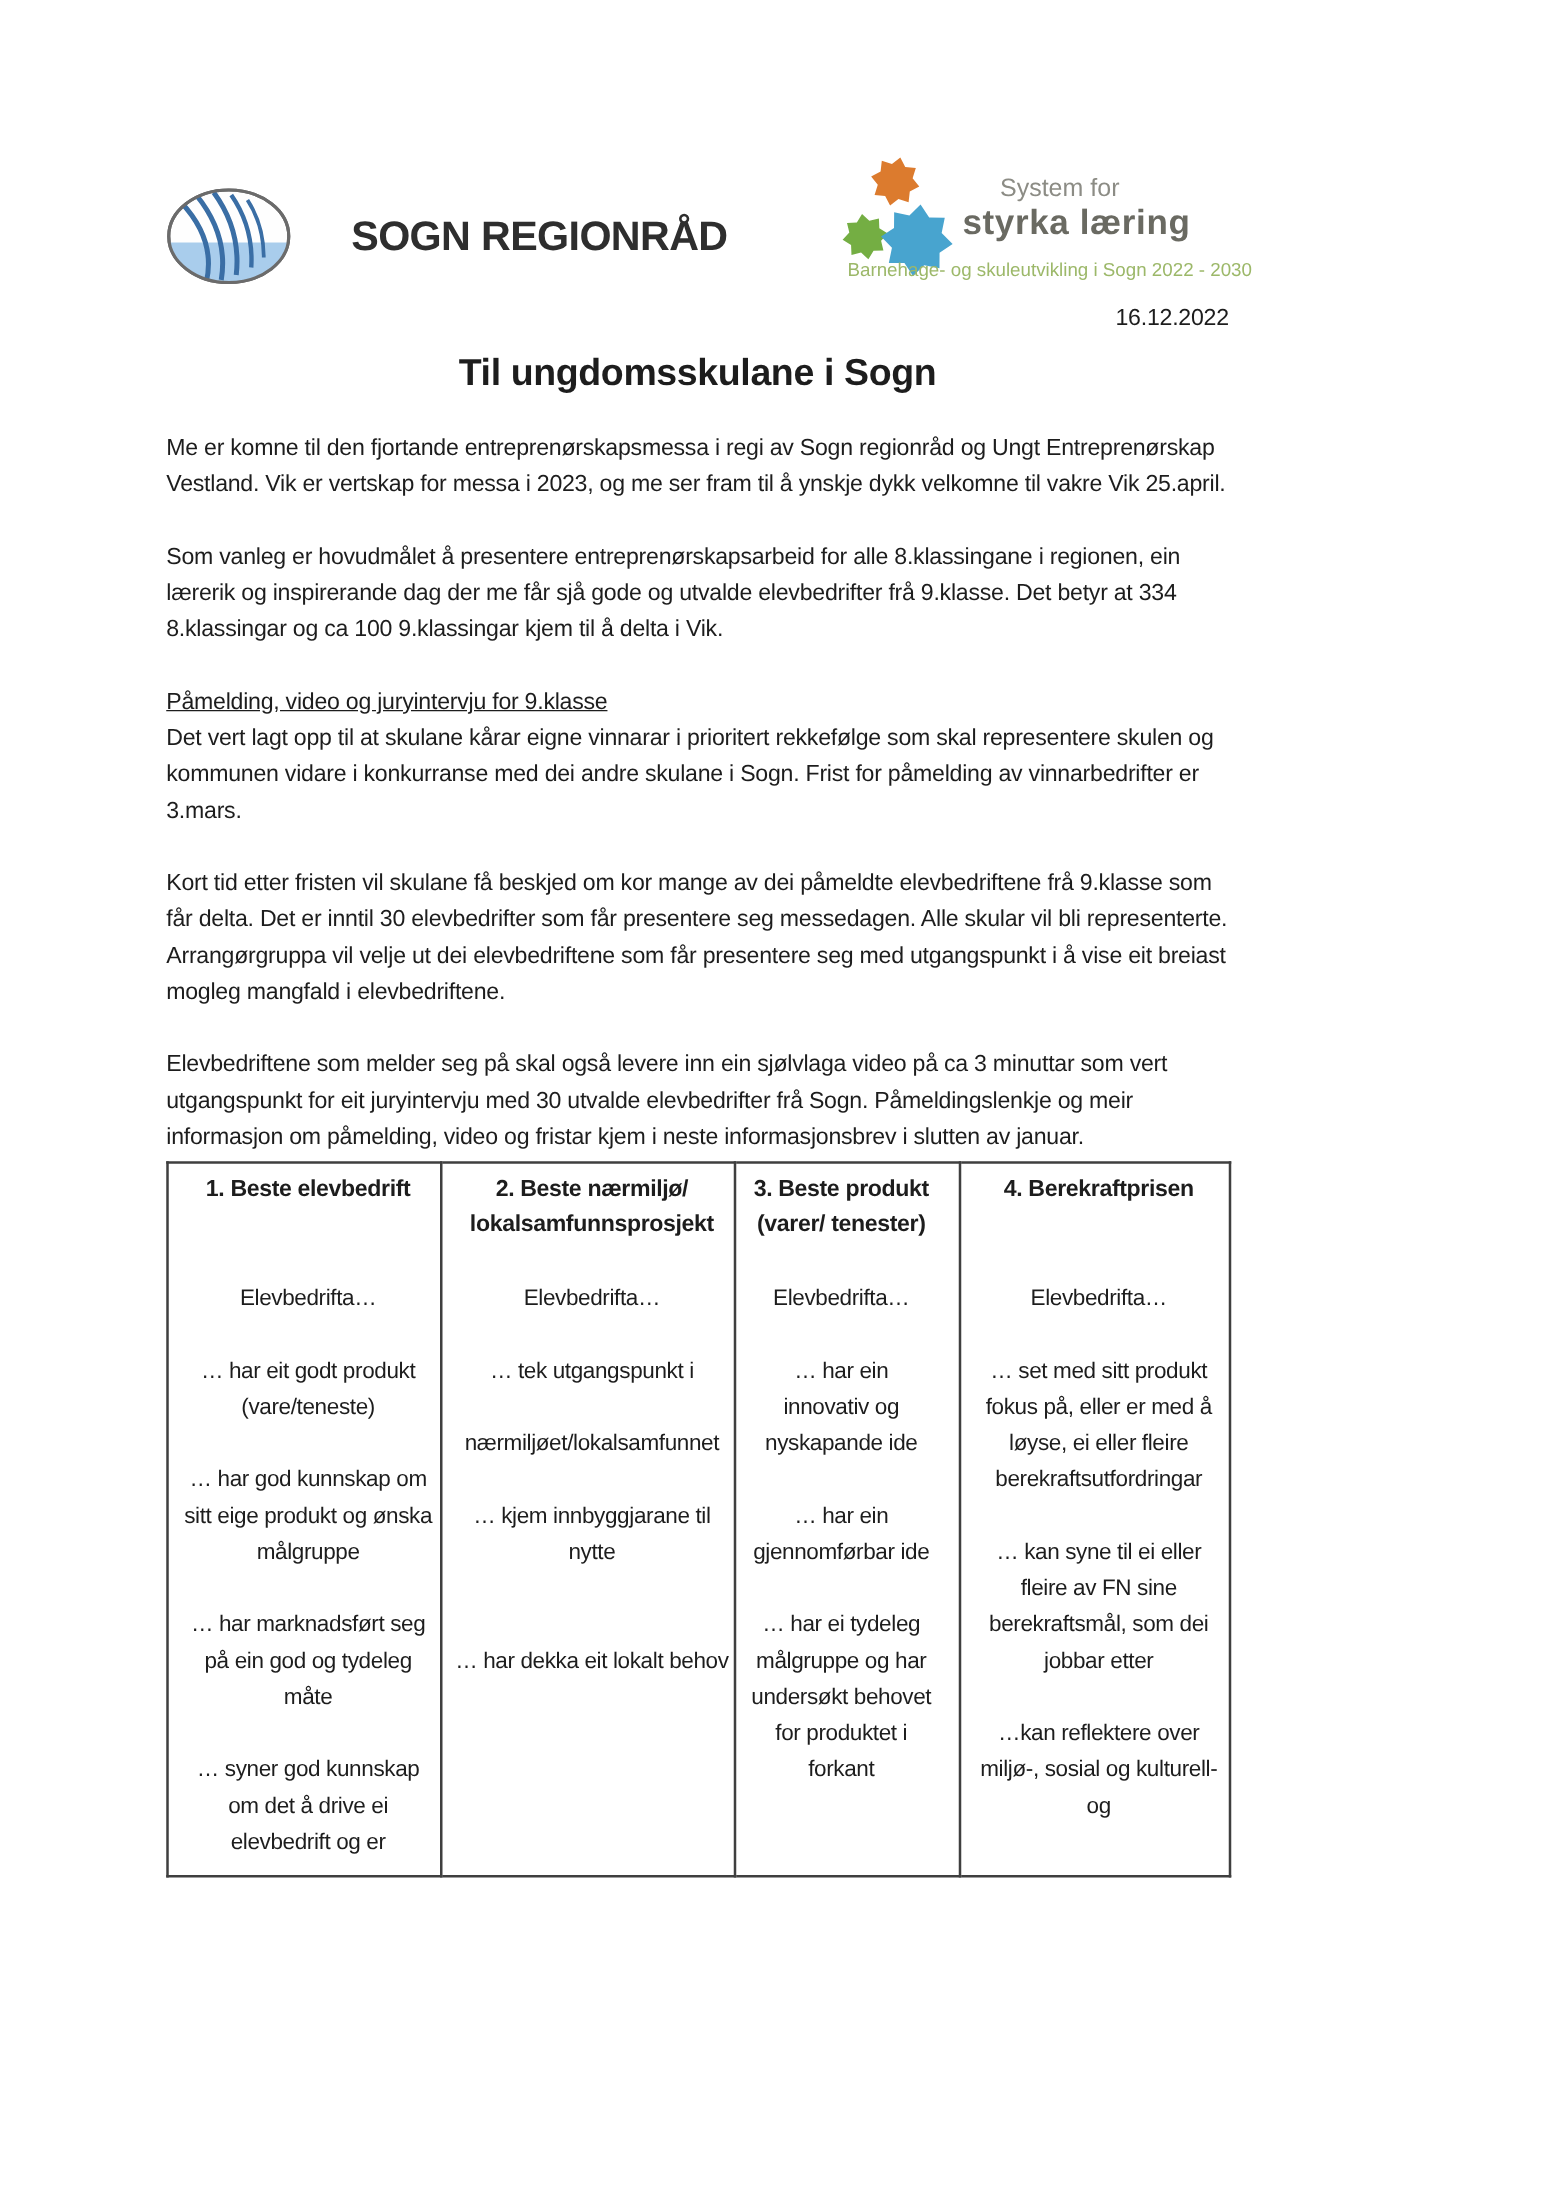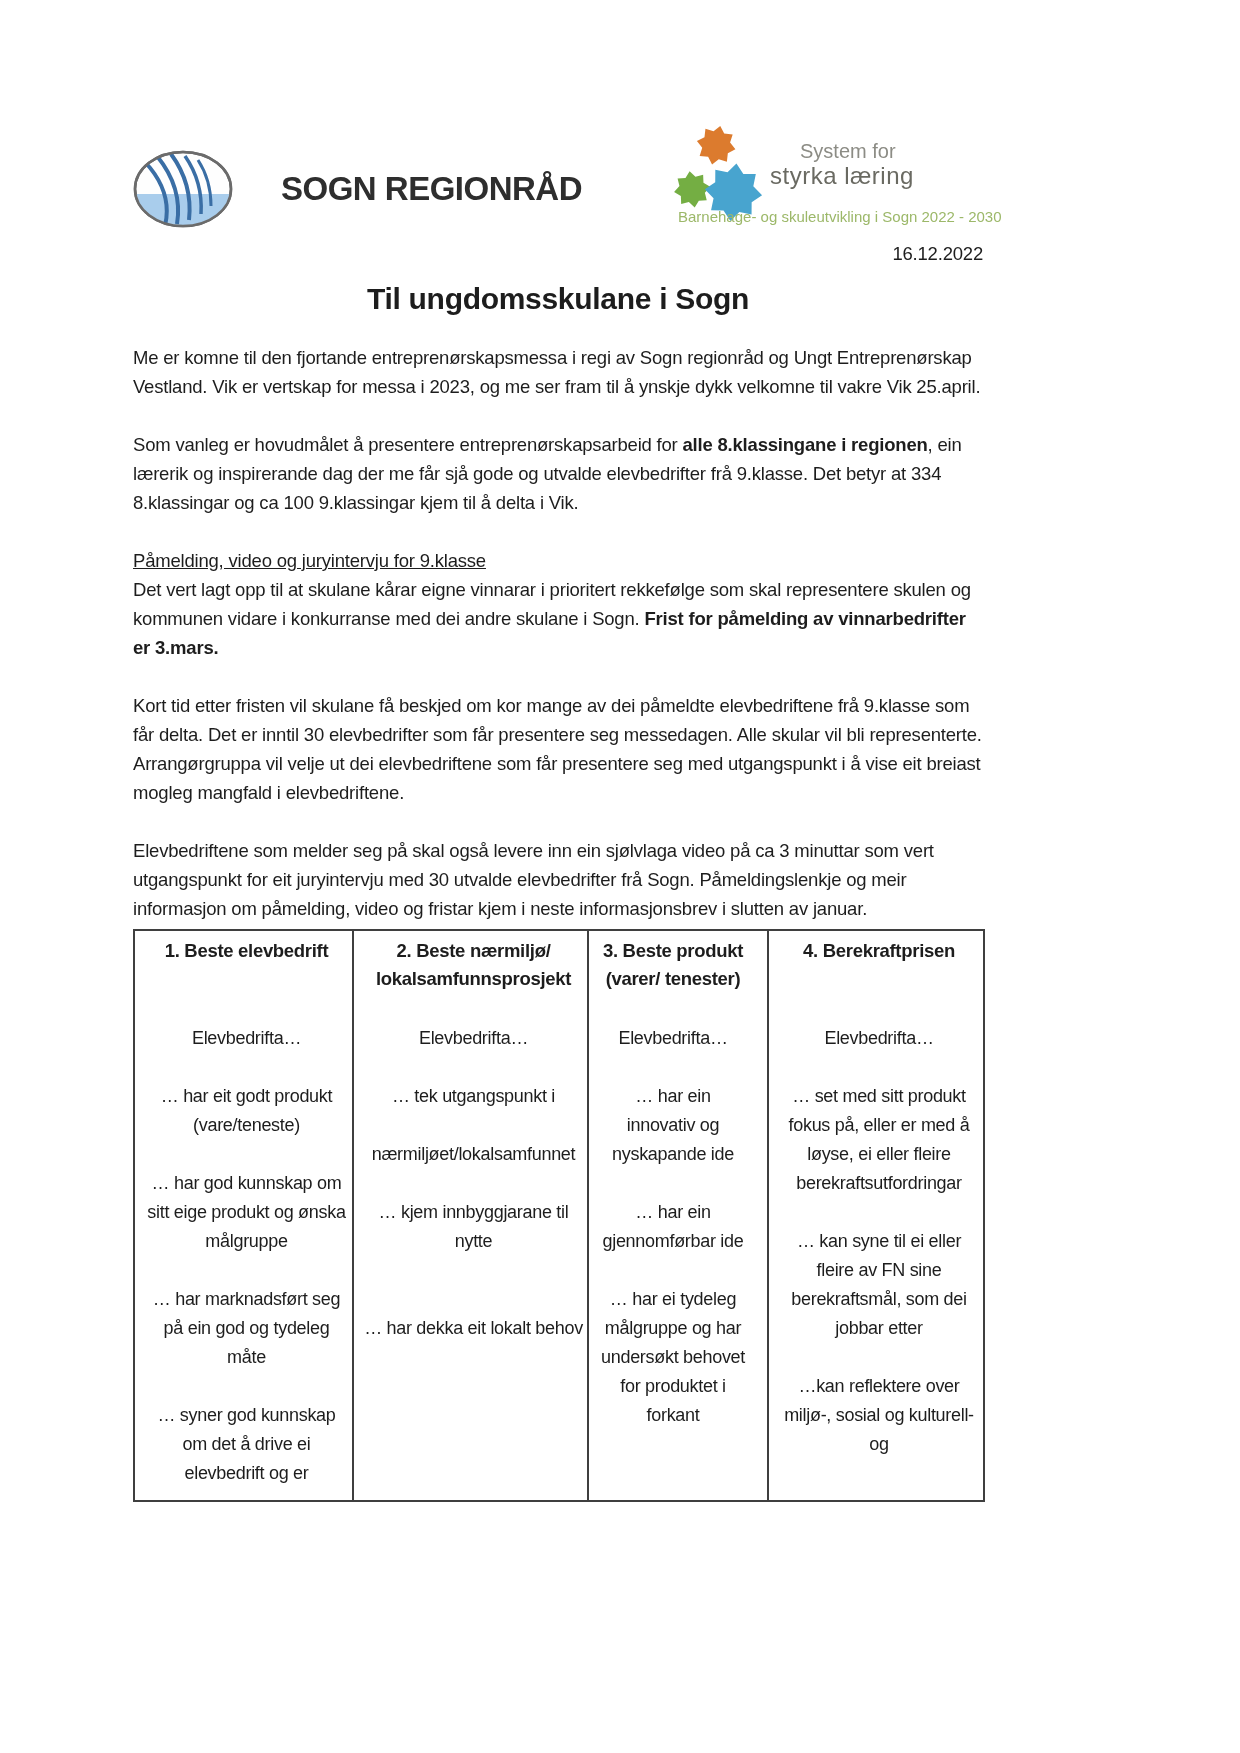--- a/index.html
+++ b/index.html
@@ -20,7 +20,7 @@
   .logo-right { position:absolute; left:668px; top:116px; width:400px; height:118px; }
   .logo-right svg.gears { position:absolute; left:4px; top:4px; }
   .system-for { position:absolute; left:104px; top:24px; font-size:20px; color:#8c8c85;margin-left:28px; }
-  .styrka { position:absolute; left:102px; top:46px; font-size:24px; font-weight:400; color:#6a6a62; letter-spacing:0.5px; }
+  .styrka { position:absolute; left:102px; top:46px; font-size:28px; font-weight:700; color:#6a6a62; letter-spacing:0.5px; }
   .logo-sub { position:absolute; left:10px; top:92px; width:390px; font-size:15px; color:#9cb869; white-space:nowrap; }
   
   .content { position:absolute; left:133px; top:0; width:850px; }

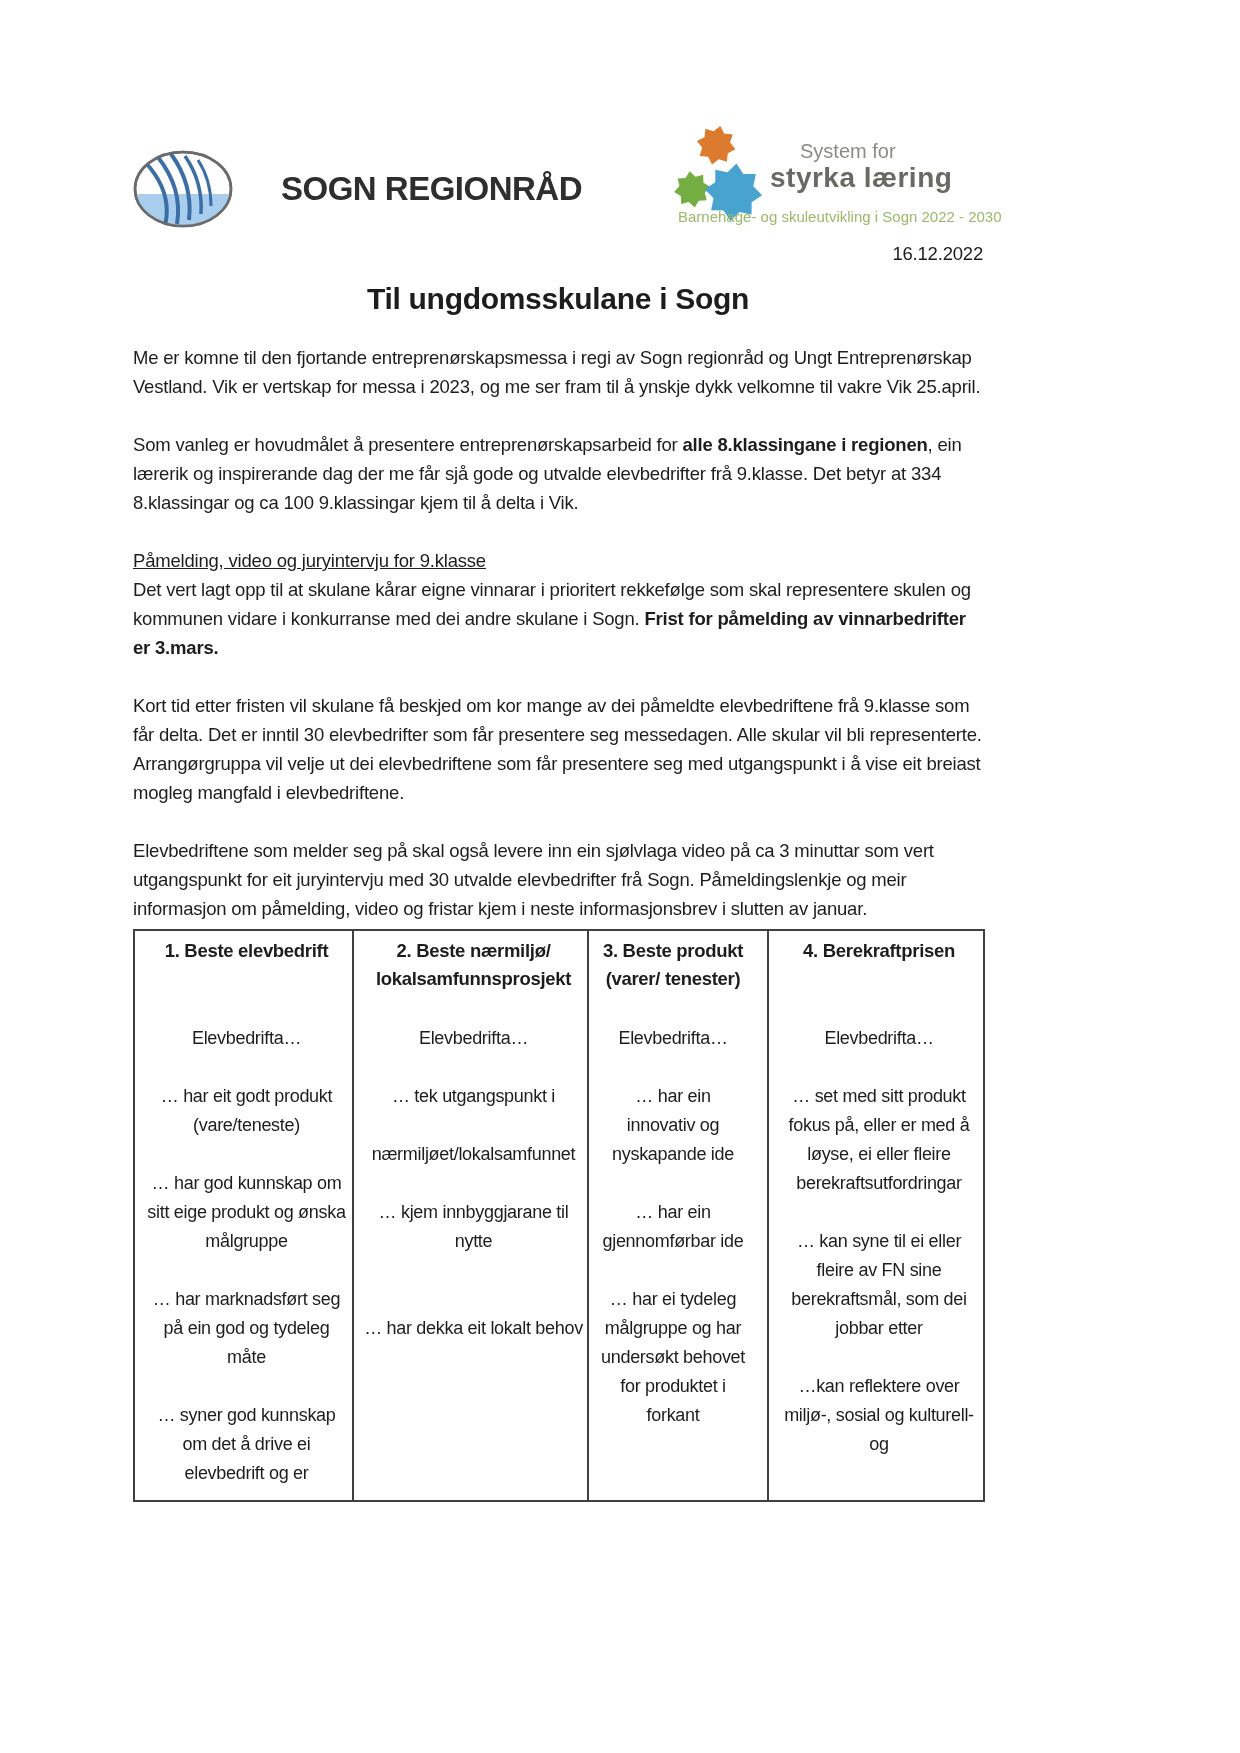--- a/index.html
+++ b/index.html
@@ -47,7 +47,7 @@
   table.categories td:nth-child(4){ width:216px; }
   .cell-header { font-size:18.5px; font-weight:700; line-height:28px; min-height:58px; letter-spacing:-0.3px; }
   .cell-item { margin:0; font-size:18px; line-height:29px; letter-spacing:-0.3px; overflow-wrap:break-word; }
-  .bold { font-weight:700; }
+  .bold { font-weight:400; }
 </style>
 </head>
 <body>

